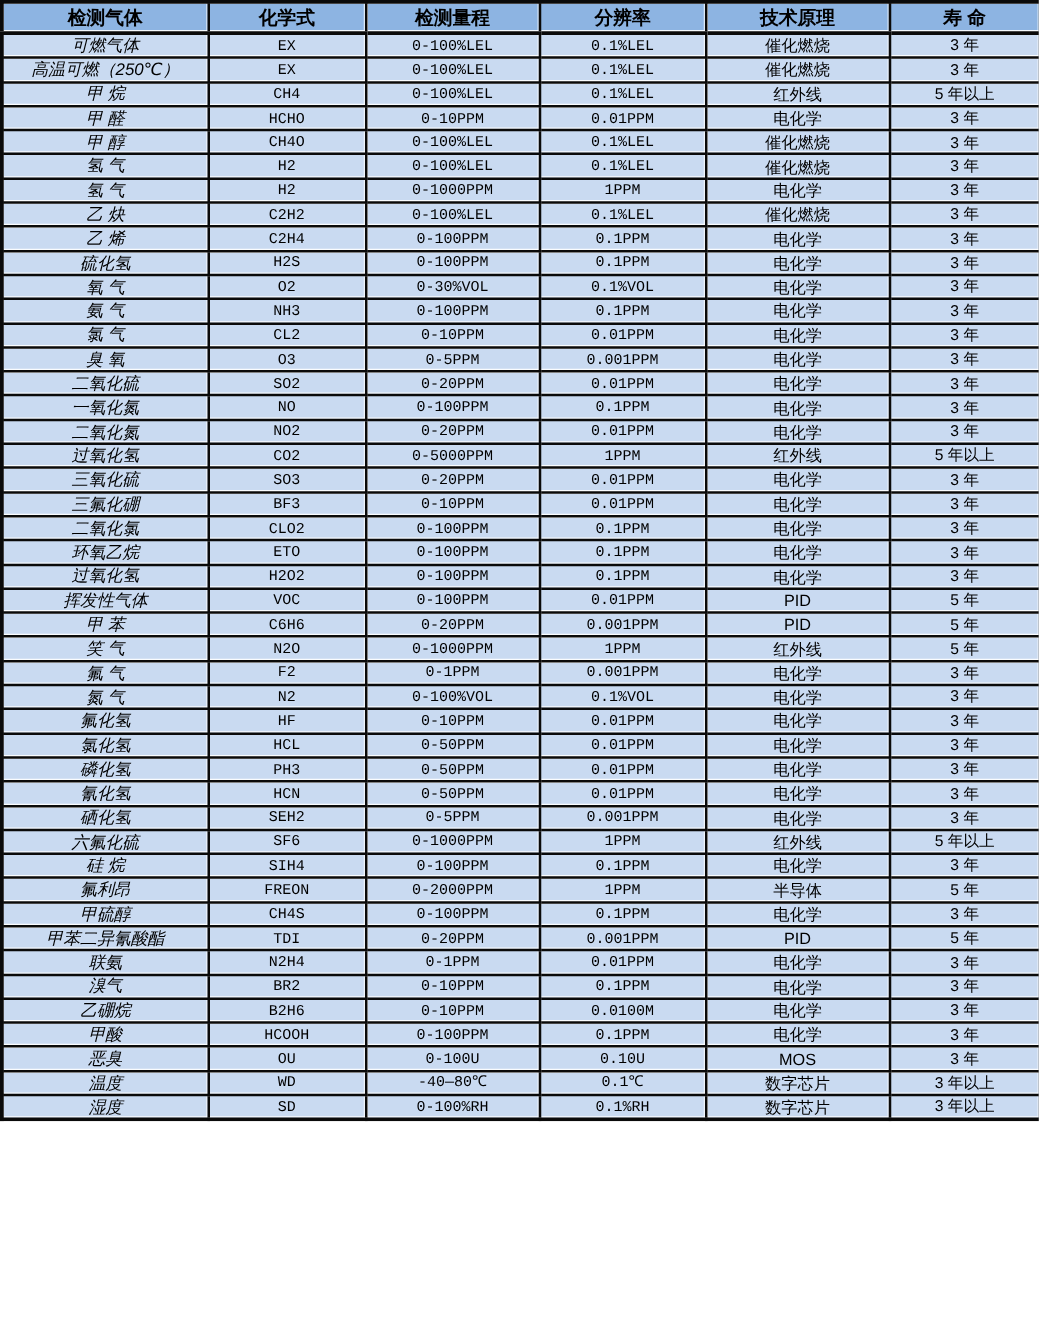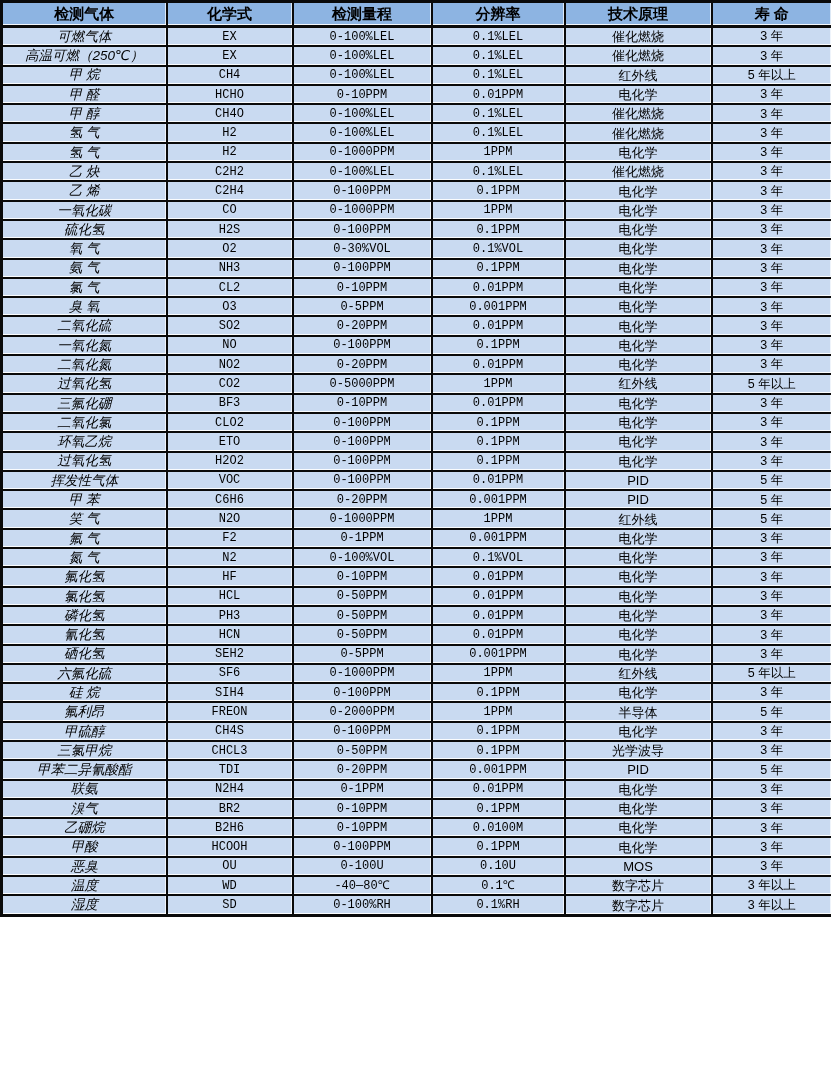--- a/index.html
+++ b/index.html
@@ -155,14 +155,6 @@
           <td>3 年</td>
         </tr>
         <tr>
-          <td>一氧化碳</td>
-          <td>CO</td>
-          <td>0-1000PPM</td>
-          <td>1PPM</td>
-          <td>电化学</td>
-          <td>3 年</td>
-        </tr>
-        <tr>
           <td>硫化氢</td>
           <td>H2S</td>
           <td>0-100PPM</td>

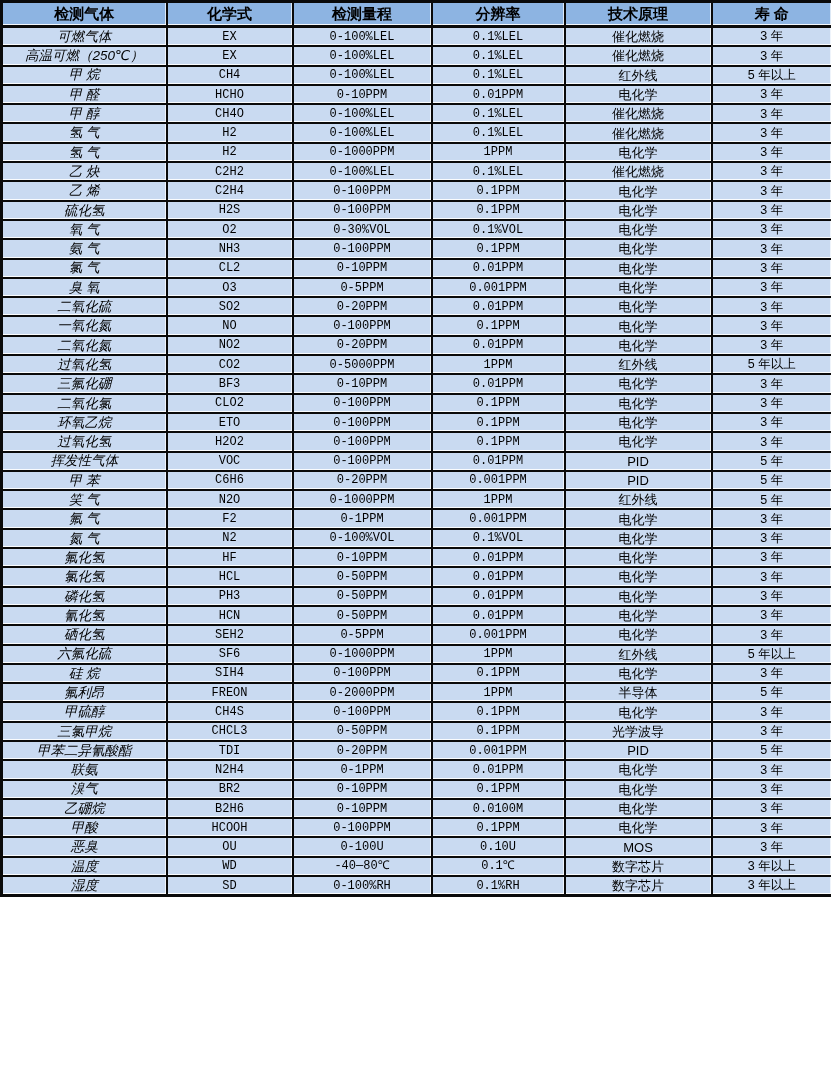--- a/index.html
+++ b/index.html
@@ -227,6 +227,14 @@
           <td>5 年以上</td>
         </tr>
         <tr>
+          <td>三氧化硫</td>
+          <td>SO3</td>
+          <td>0-20PPM</td>
+          <td>0.01PPM</td>
+          <td>电化学</td>
+          <td>3 年</td>
+        </tr>
+        <tr>
           <td>三氟化硼</td>
           <td>BF3</td>
           <td>0-10PPM</td>

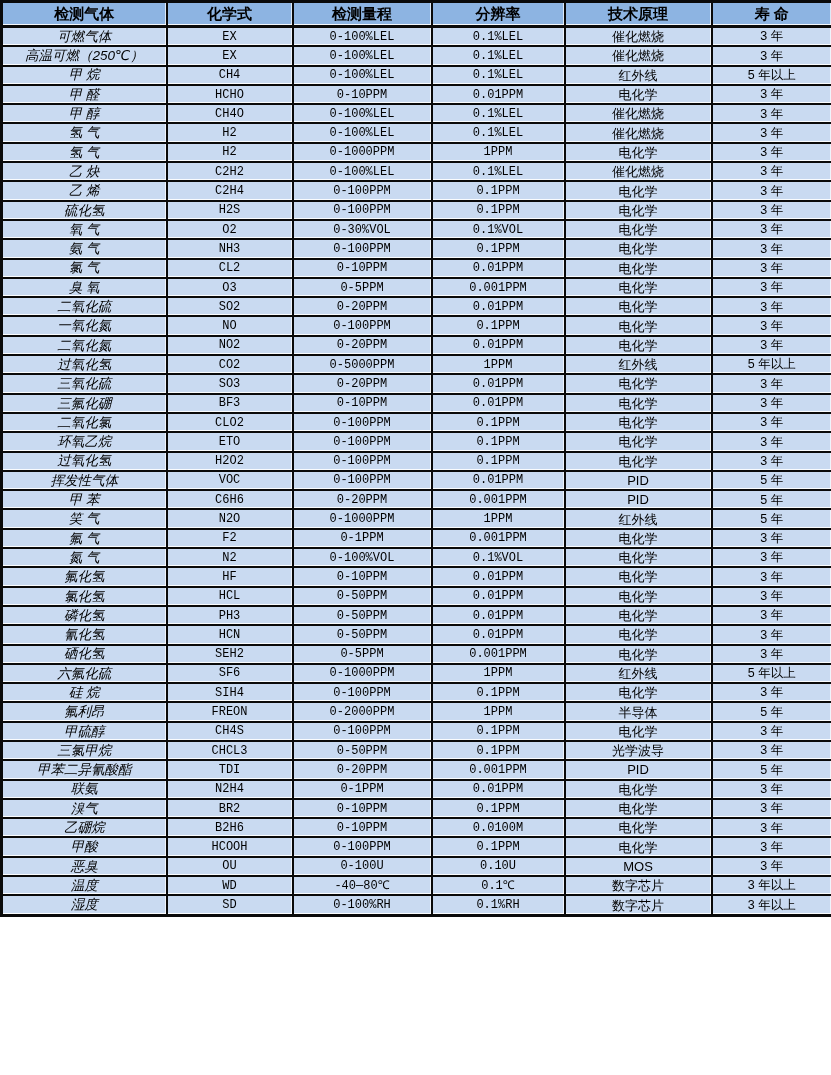--- a/index.html
+++ b/index.html
@@ -379,14 +379,6 @@
           <td>3 年</td>
         </tr>
         <tr>
-          <td>三氯甲烷</td>
-          <td>CHCL3</td>
-          <td>0-50PPM</td>
-          <td>0.1PPM</td>
-          <td>光学波导</td>
-          <td>3 年</td>
-        </tr>
-        <tr>
           <td>甲苯二异氰酸酯</td>
           <td>TDI</td>
           <td>0-20PPM</td>

